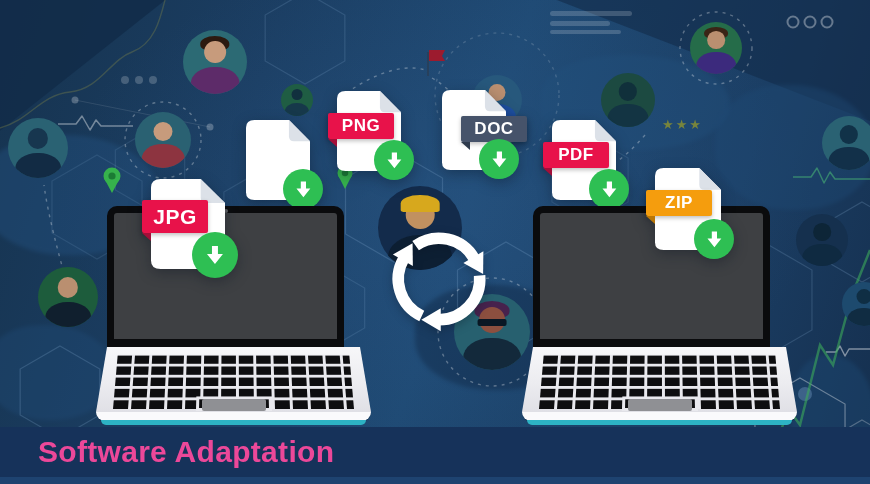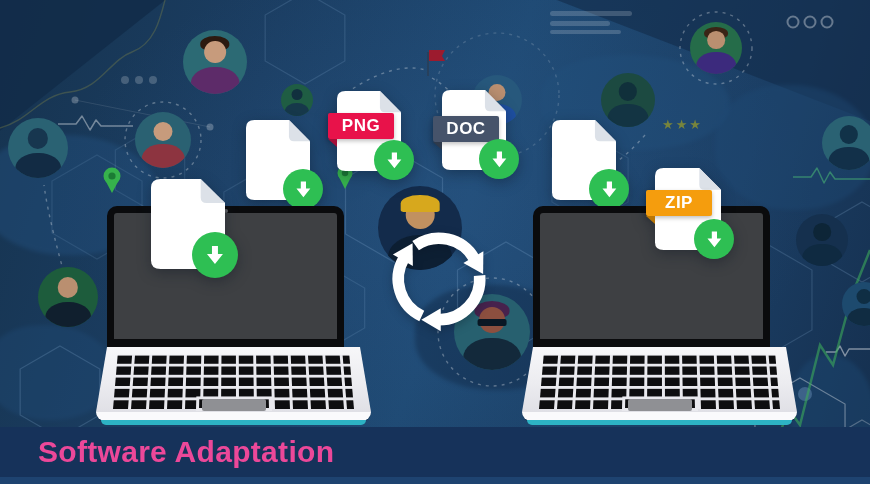--- a/index.html
+++ b/index.html
@@ -274,7 +274,7 @@
       <path d="M10,0 H51 L76,25 V85 Q76,94 66,94 H10 Q0,94 0,85 V9 Q0,0 10,0 Z" fill="#ffffff"></path>
       <path d="M51,0 L76,25 H57 Q51,25 51,19 Z" fill="#dce1e8"></path>
     </svg>
-    <div class="band" style="top: 26px; background: rgb(70, 83, 106);">
+    <div class="band" style="top: 26px; background: rgb(70, 83, 106); margin-left: 28px;">
         <i class="band-fold" style="border-right-color: rgb(46, 58, 76);"></i>
         <span class="band-label">DOC</span>
       </div>

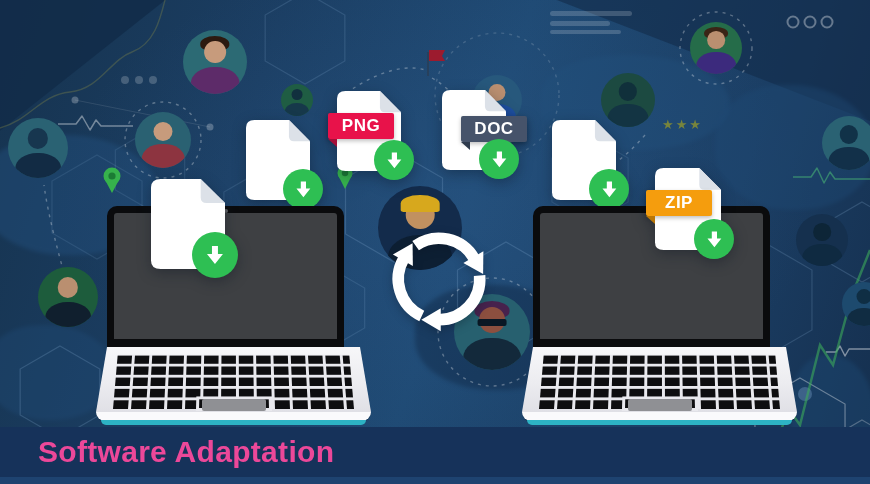--- a/index.html
+++ b/index.html
@@ -290,6 +290,10 @@
       <path d="M10,0 H51 L76,25 V85 Q76,94 66,94 H10 Q0,94 0,85 V9 Q0,0 10,0 Z" fill="#ffffff"></path>
       <path d="M51,0 L76,25 H57 Q51,25 51,19 Z" fill="#dce1e8"></path>
     </svg>
+    <div class="band" style="background: rgb(232, 18, 74);">
+        <i class="band-fold" style="border-right-color: rgb(163, 15, 57);"></i>
+        <span class="band-label">PDF</span>
+      </div>
     <div class="dl" style="background: rgb(46, 191, 83);">
         <svg viewBox="0 0 24 24">
           <path d="M9 3h6v8h5l-8 10-8-10h5z" fill="#fff"></path>

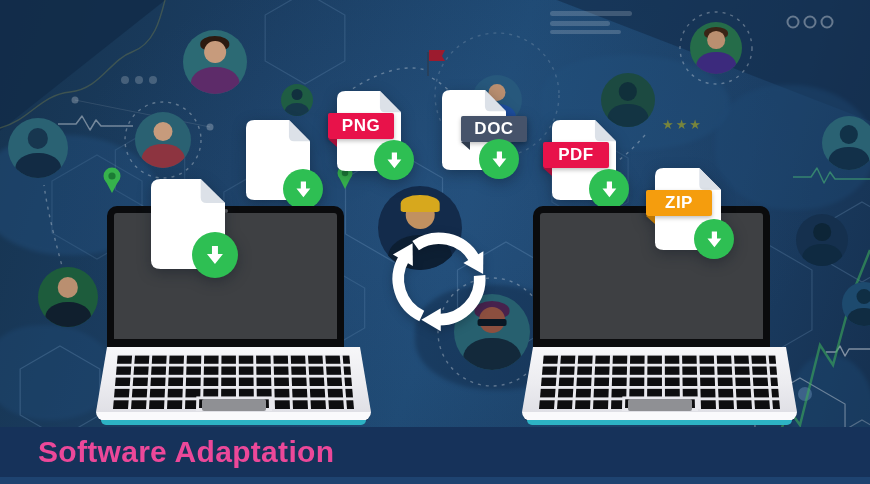--- a/index.html
+++ b/index.html
@@ -327,6 +327,10 @@
       <path d="M10,0 H51 L76,25 V85 Q76,94 66,94 H10 Q0,94 0,85 V9 Q0,0 10,0 Z" fill="#ffffff"></path>
       <path d="M51,0 L76,25 H57 Q51,25 51,19 Z" fill="#dce1e8"></path>
     </svg>
+    <div class="band" style="background: rgb(232, 18, 74);">
+        <i class="band-fold" style="border-right-color: rgb(163, 15, 57);"></i>
+        <span class="band-label">JPG</span>
+      </div>
     <div class="dl" style="background: rgb(46, 191, 83);">
         <svg viewBox="0 0 24 24">
           <path d="M9 3h6v8h5l-8 10-8-10h5z" fill="#fff"></path>

